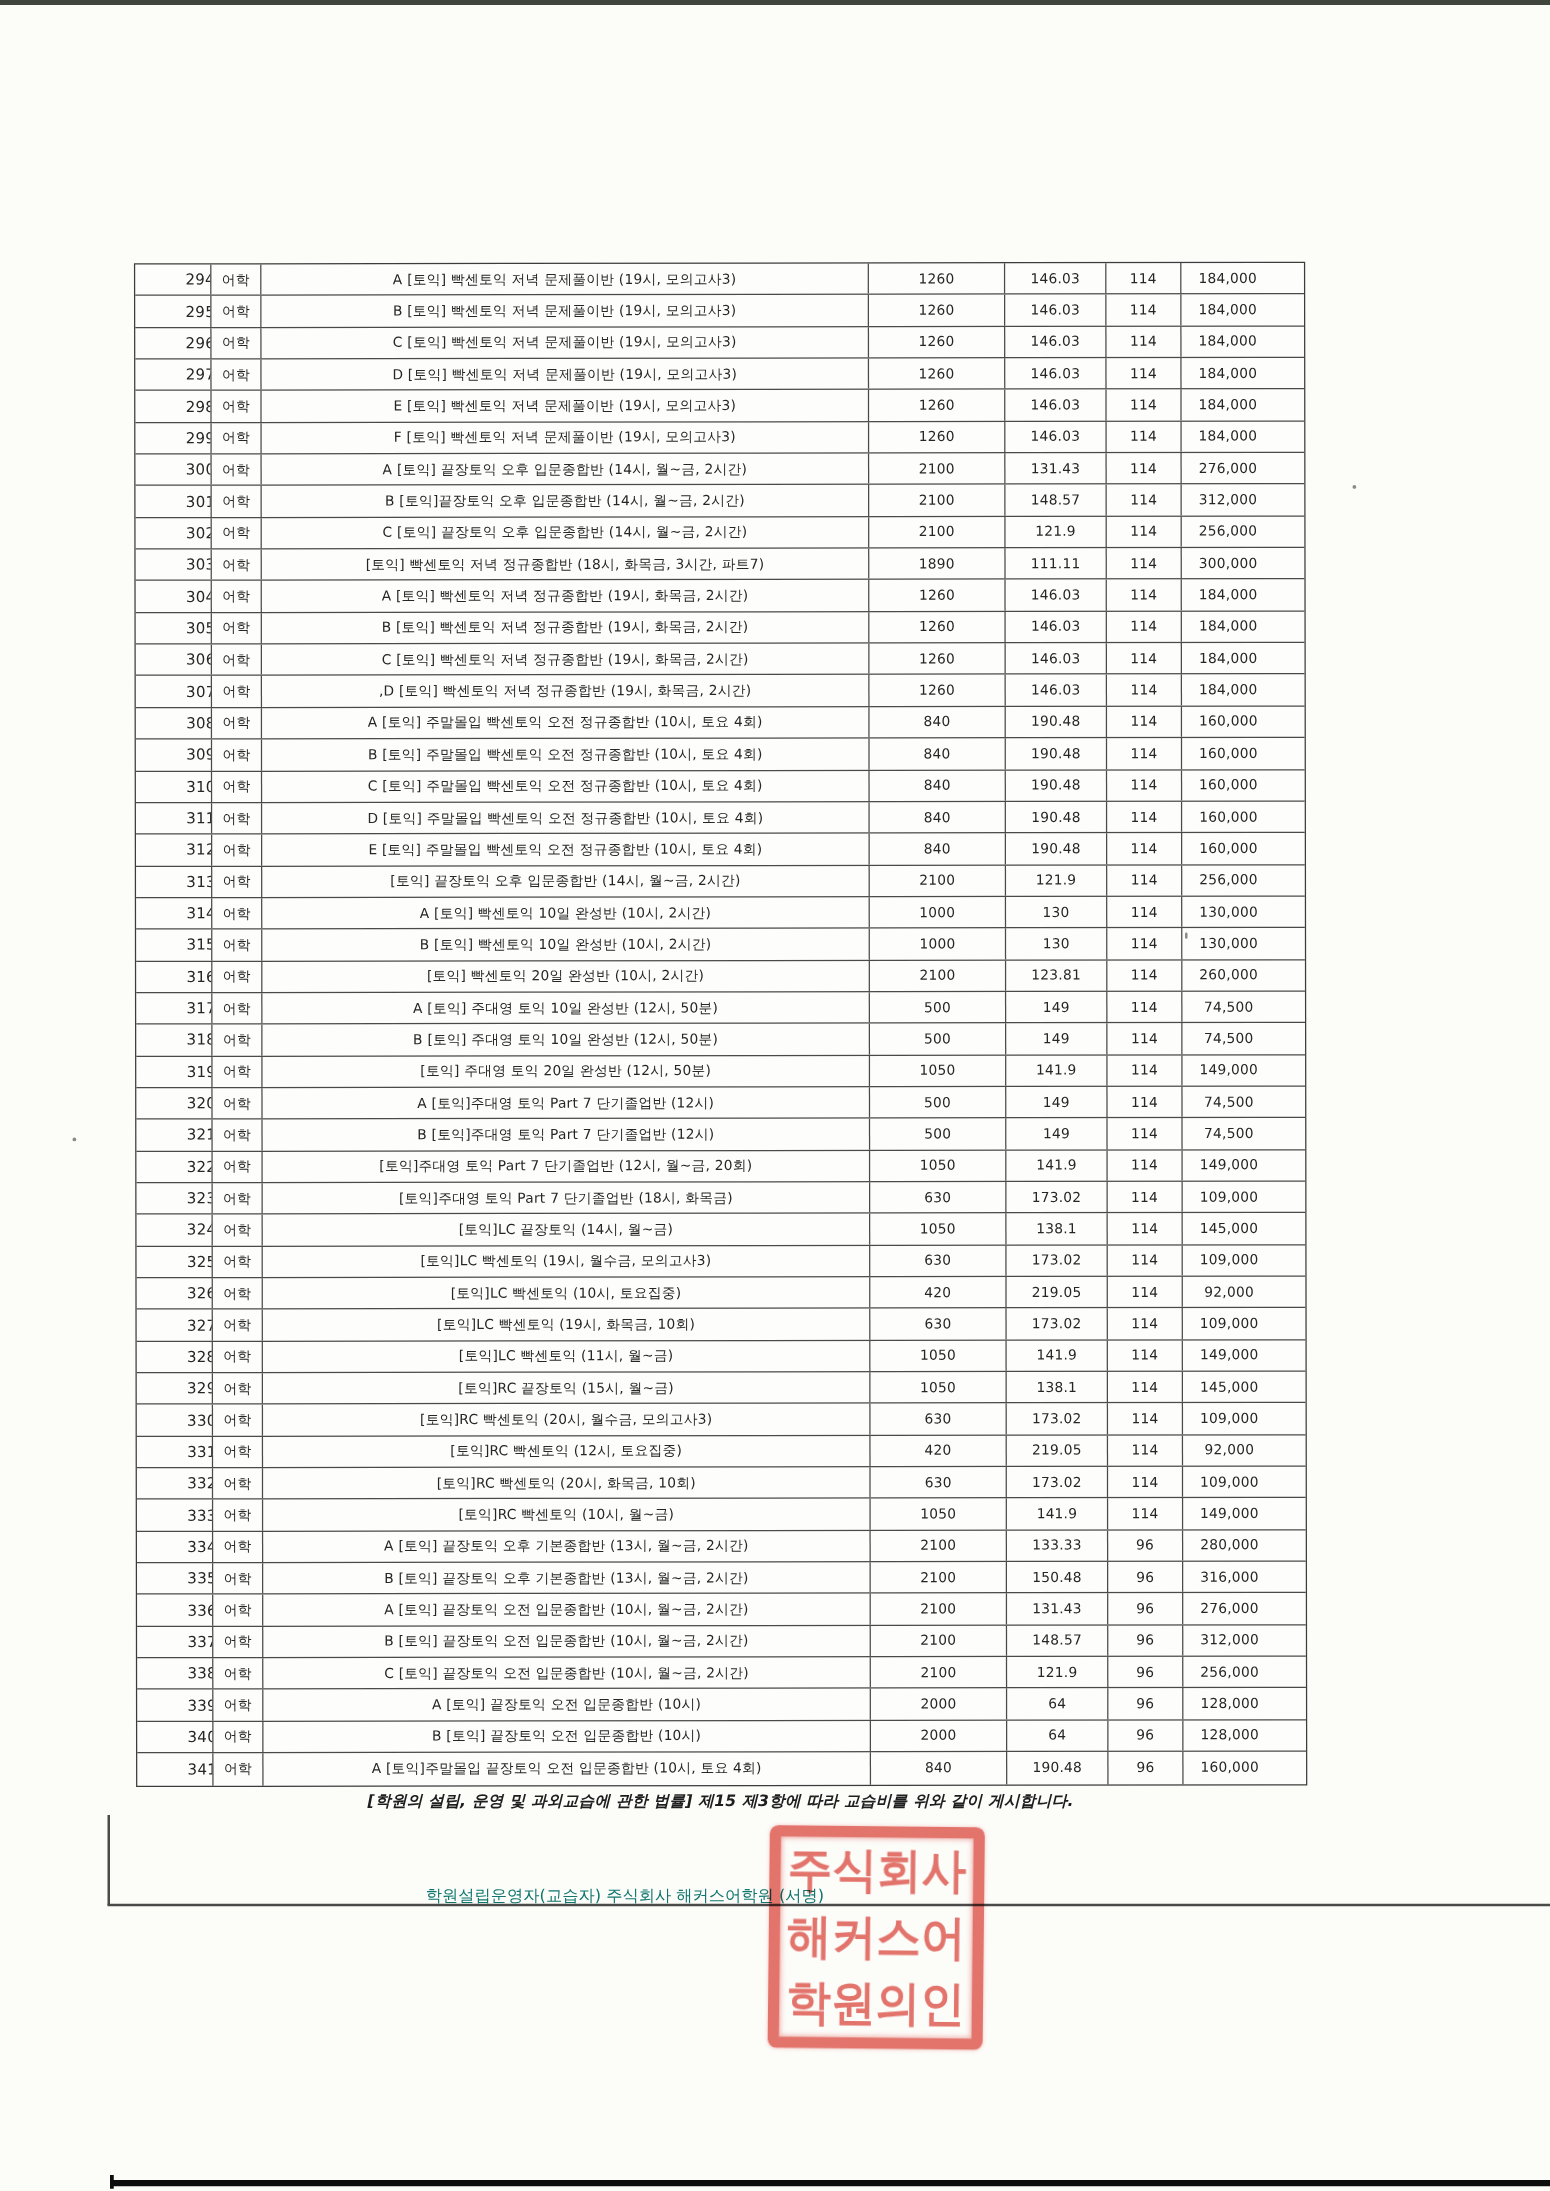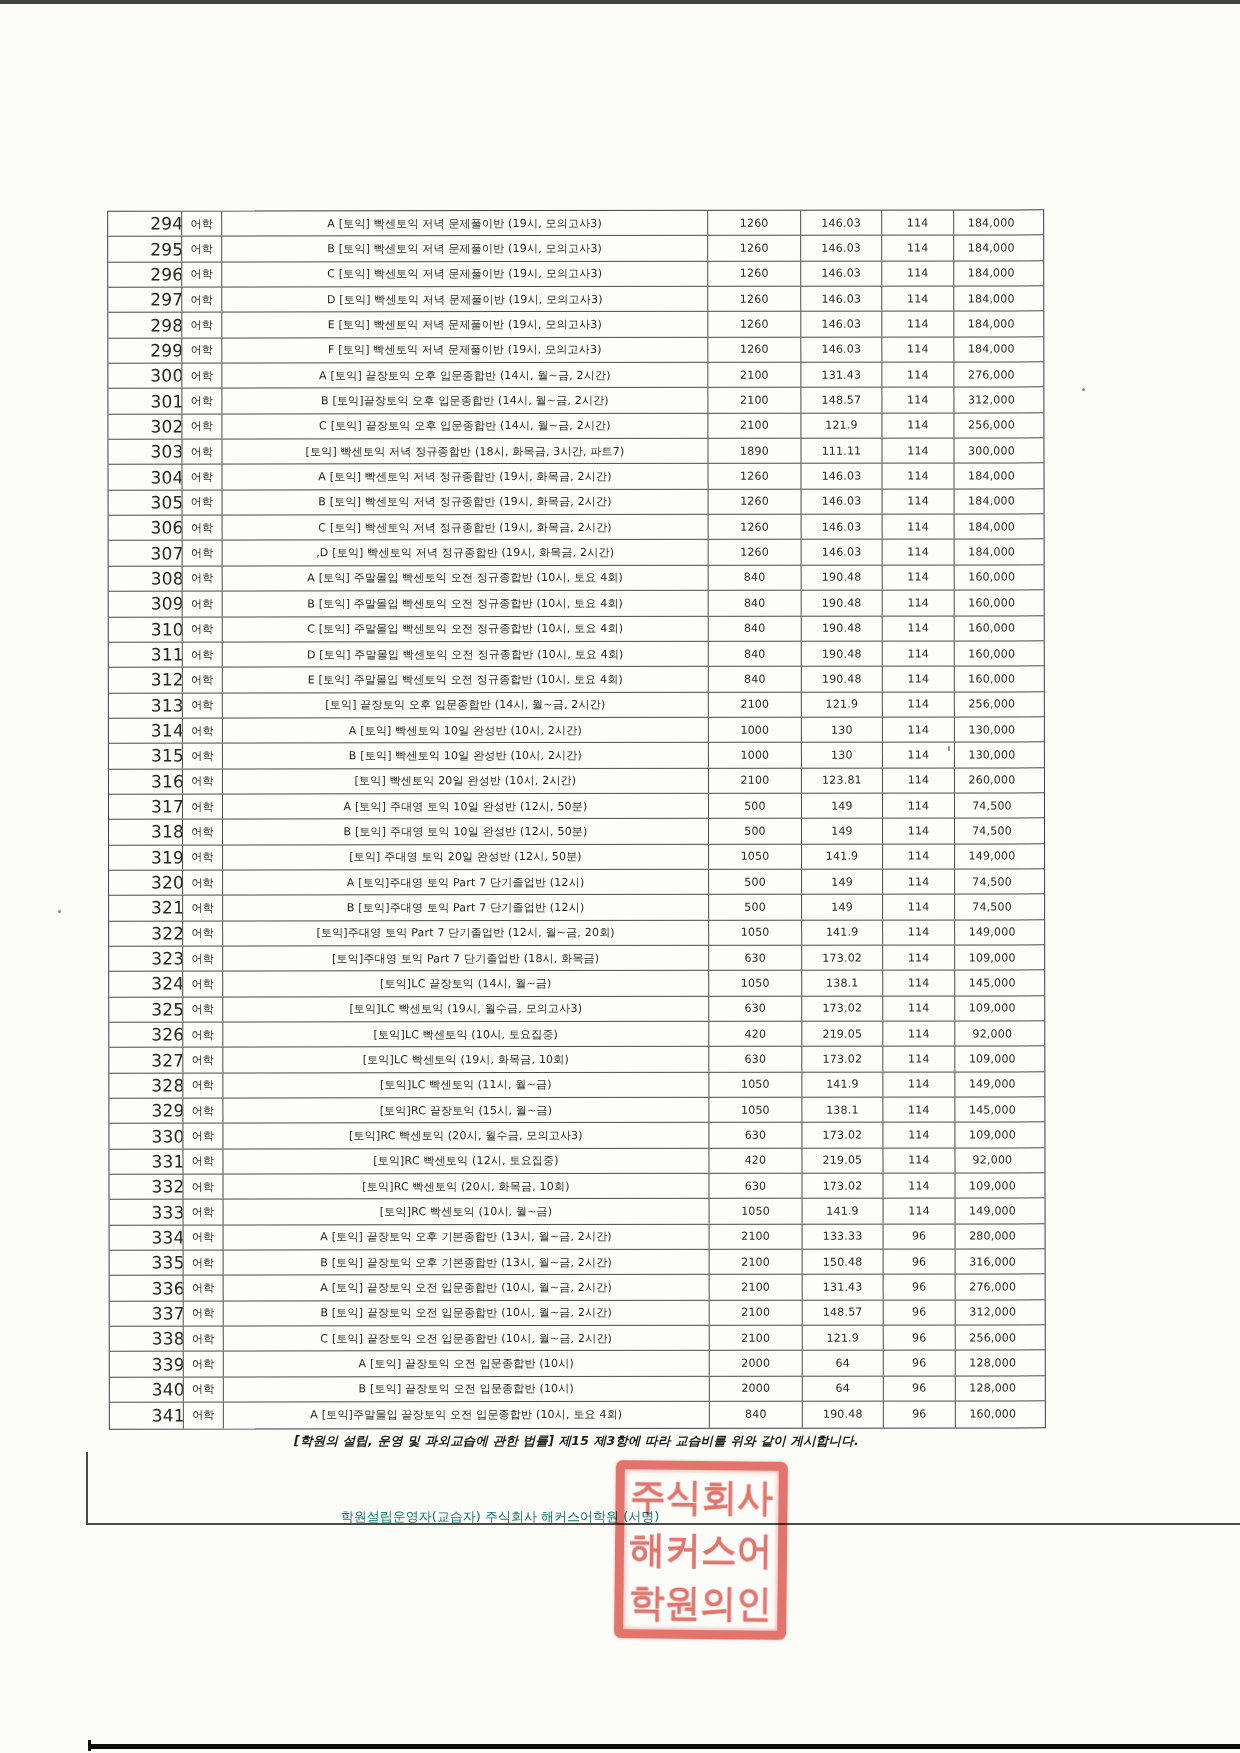--- a/index.html
+++ b/index.html
@@ -34,7 +34,7 @@
     color:#262626;
   }
   .td:last-child{border-right:none;}
-  .c-no{width:74px;font-size:17px;padding-left:44px;}
+  .c-no{width:61px;font-size:12px;padding-left:44px;}
   .c-cat{width:40px;}
   .c-name{width:486px;}
   .c-4{width:93px;}

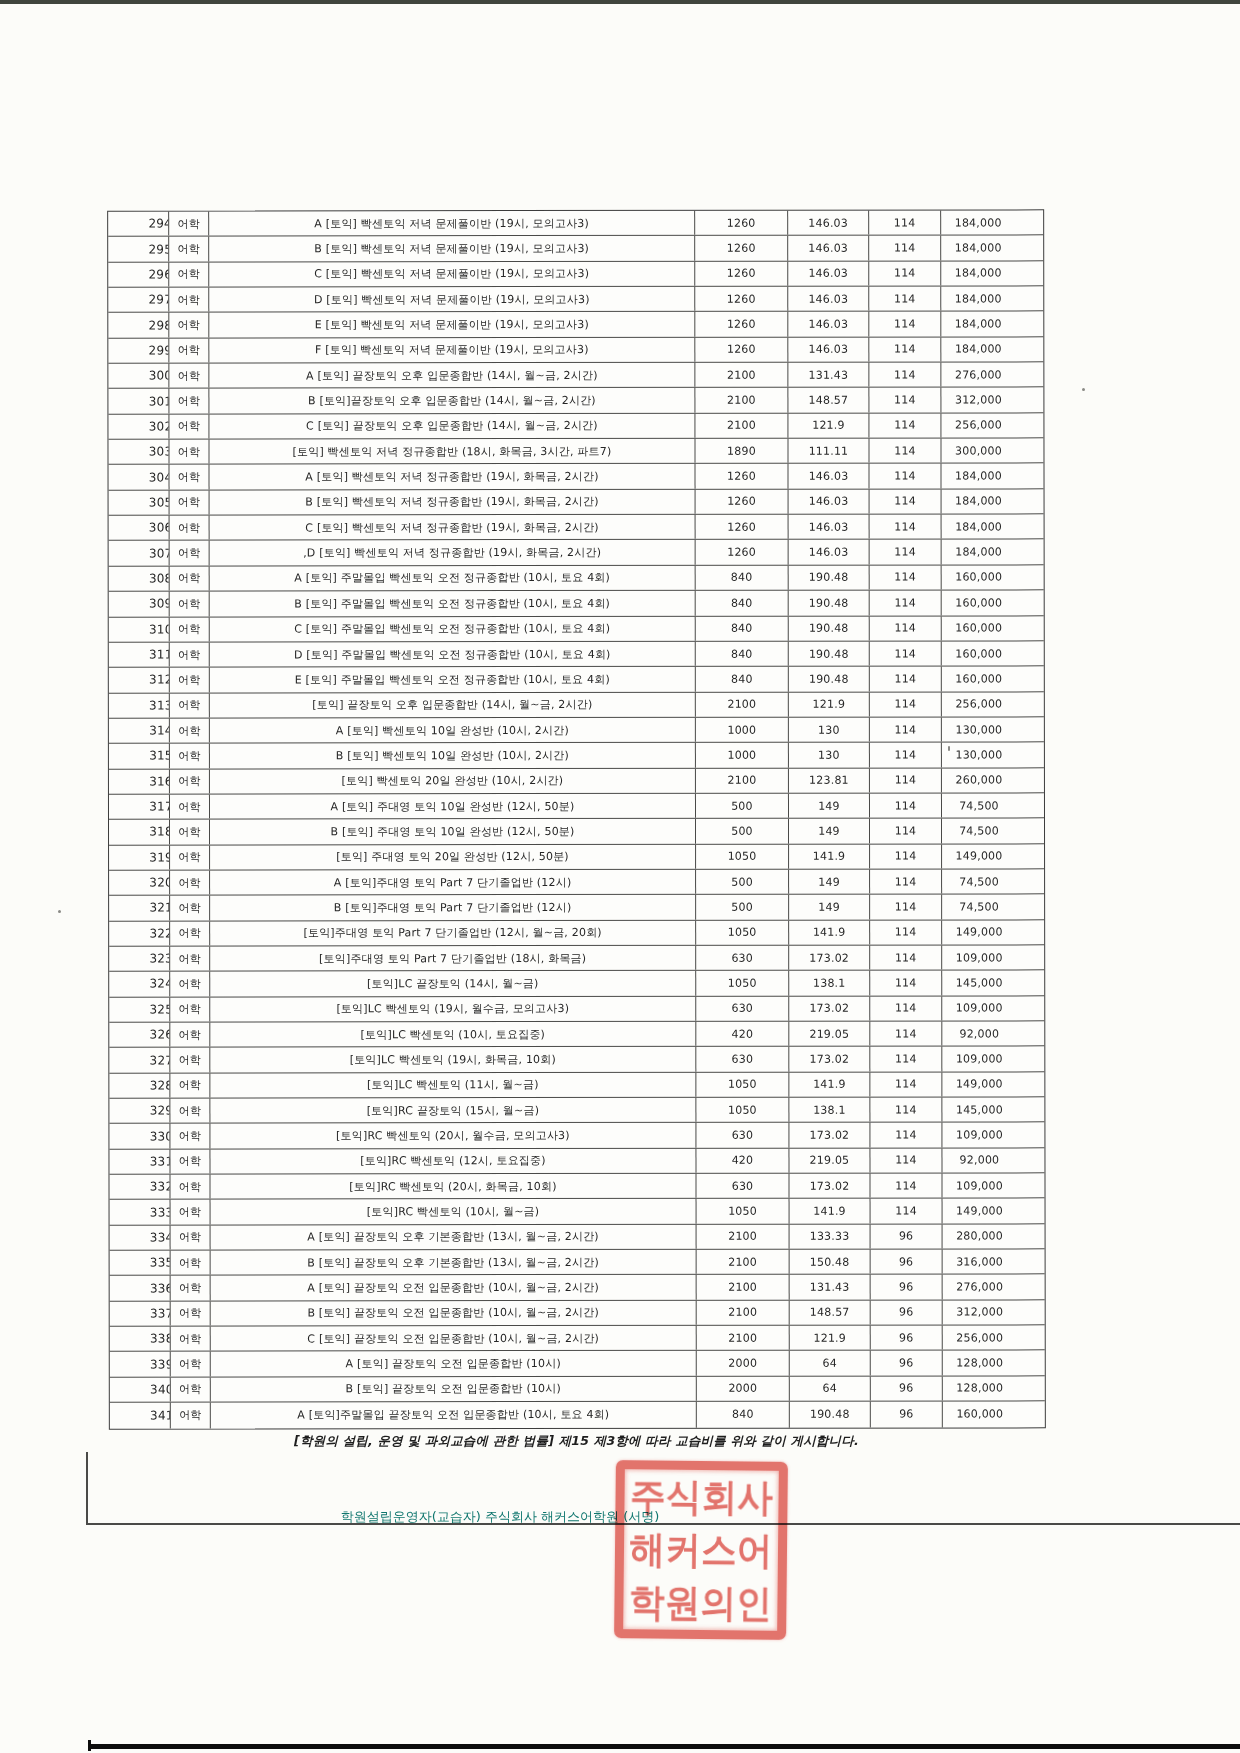--- a/index.html
+++ b/index.html
@@ -37,7 +37,7 @@
   .c-no{width:61px;font-size:12px;padding-left:44px;}
   .c-cat{width:40px;}
   .c-name{width:486px;}
-  .c-4{width:93px;}
+  .c-4{width:109px;}
   .c-5{width:81px;}
   .c-6{width:72px;}
   .c-7{width:74px;}

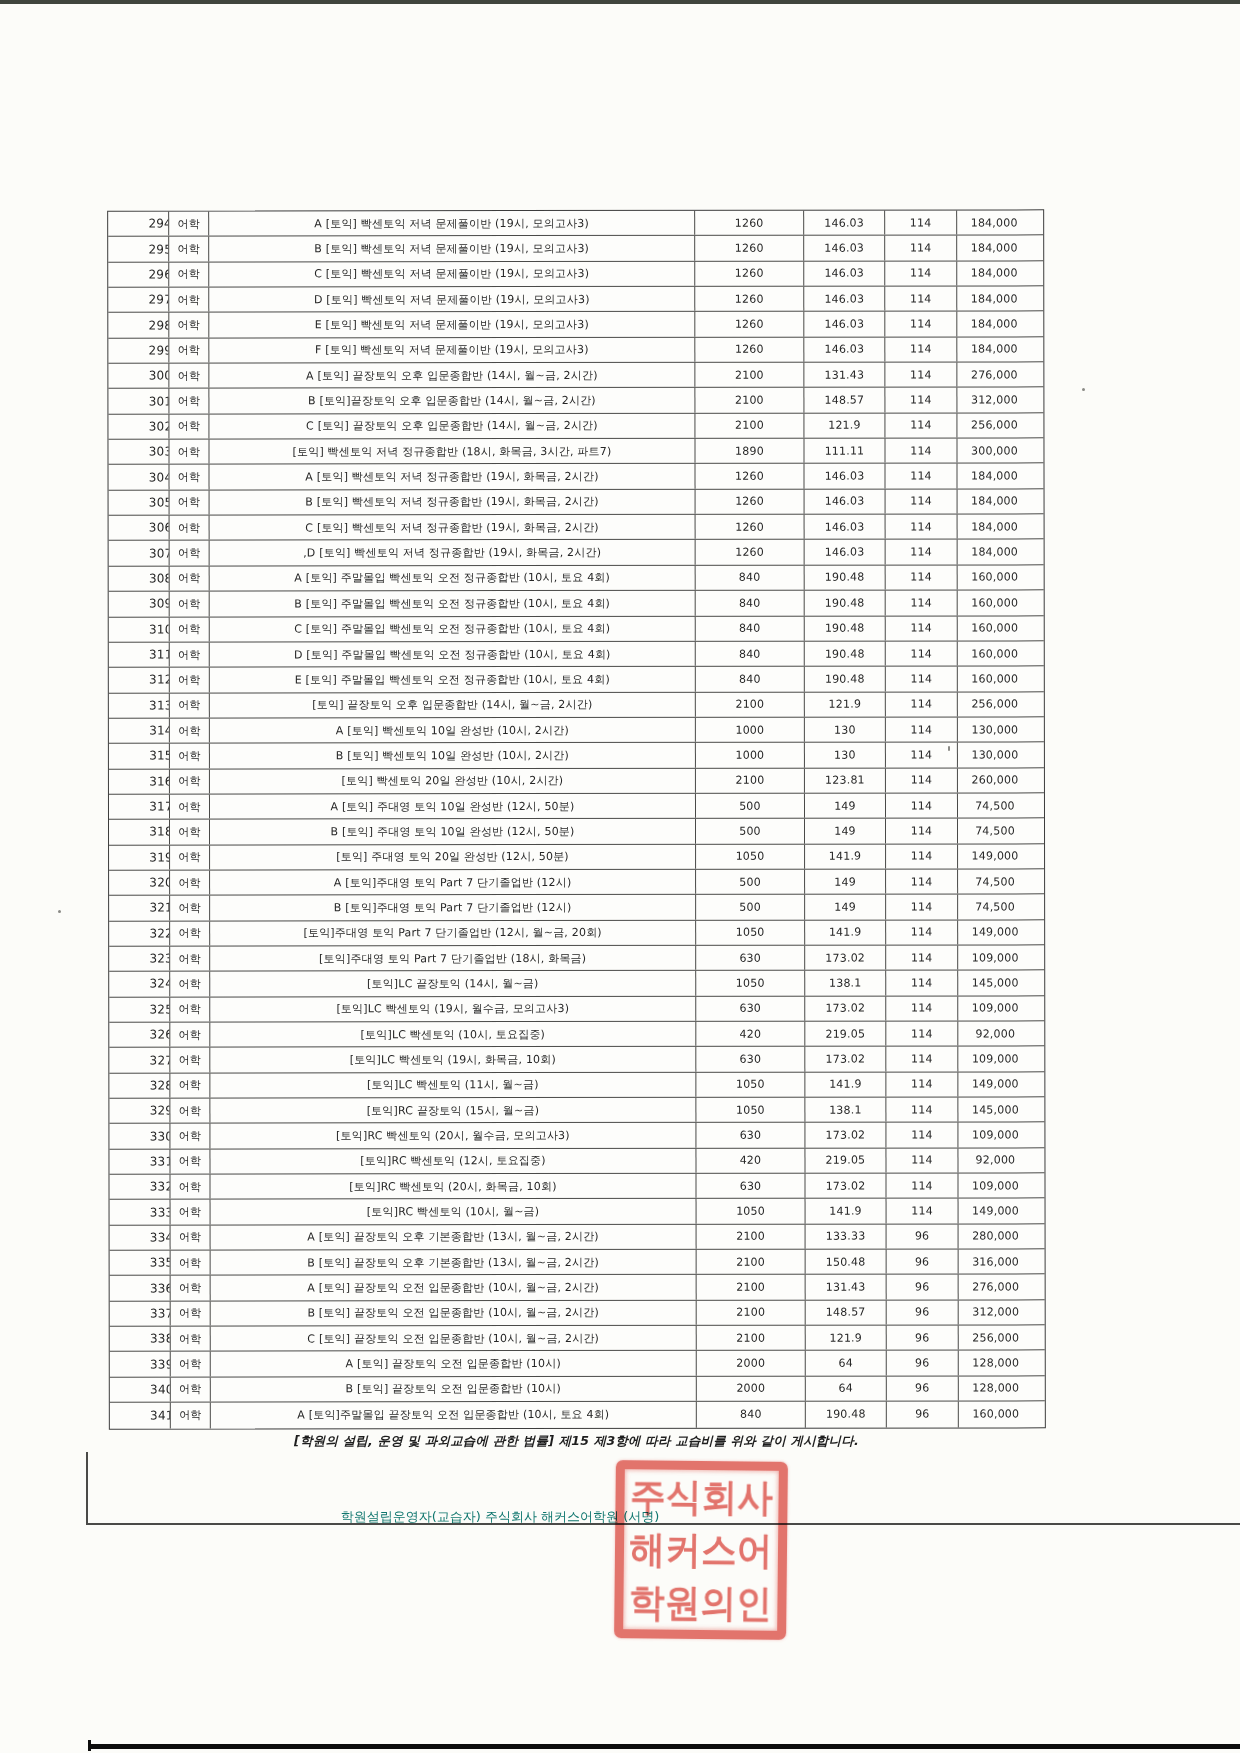--- a/index.html
+++ b/index.html
@@ -39,7 +39,7 @@
   .c-name{width:486px;}
   .c-4{width:109px;}
   .c-5{width:81px;}
-  .c-6{width:72px;}
+  .c-6{width:60px;}
   .c-7{width:74px;}
 
   .legal-note{

